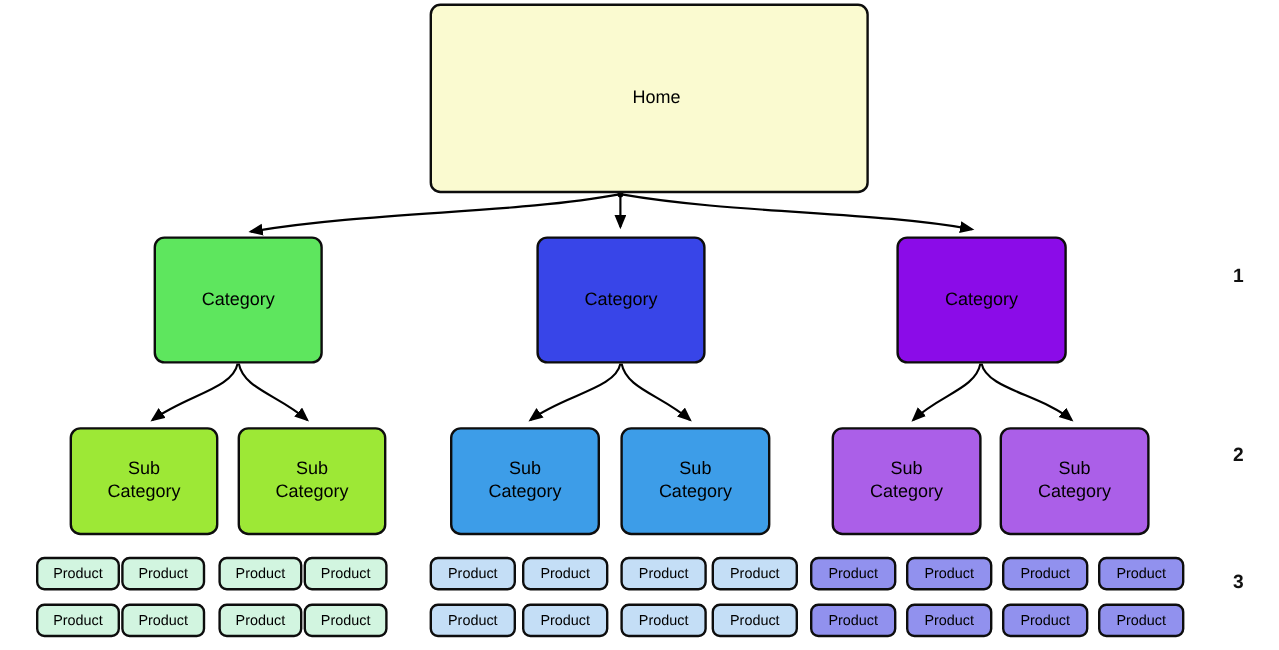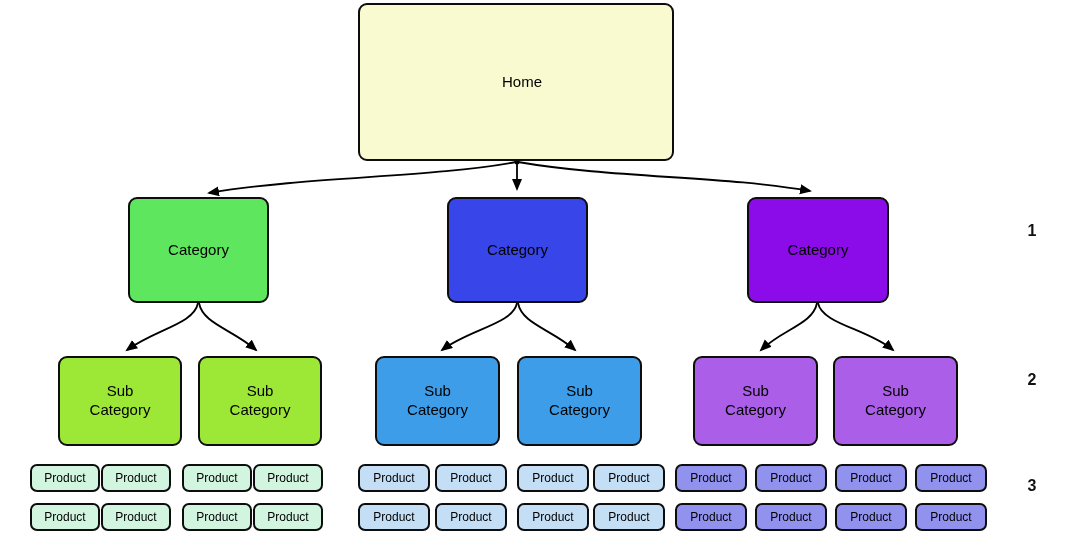--- a/index.html
+++ b/index.html
@@ -10,7 +10,7 @@
         border:2px solid #0d0d0d;border-radius:9px;font-size:15px;text-align:center;
         box-sizing:border-box;line-height:1.25;}
   .sub{white-space:pre-line;}
-  .home{left:358px;top:3px;width:316px;height:158px;padding-left:12px;}
+  .home{left:358px;top:3px;width:366px;height:158px;padding-left:12px;}
   .cat-green{left:128px;top:197px;width:141px;height:106px;}
   .cat-blue{left:447px;top:197px;width:141px;height:106px;}
   .cat-purple{left:747px;top:197px;width:142px;height:106px;}

